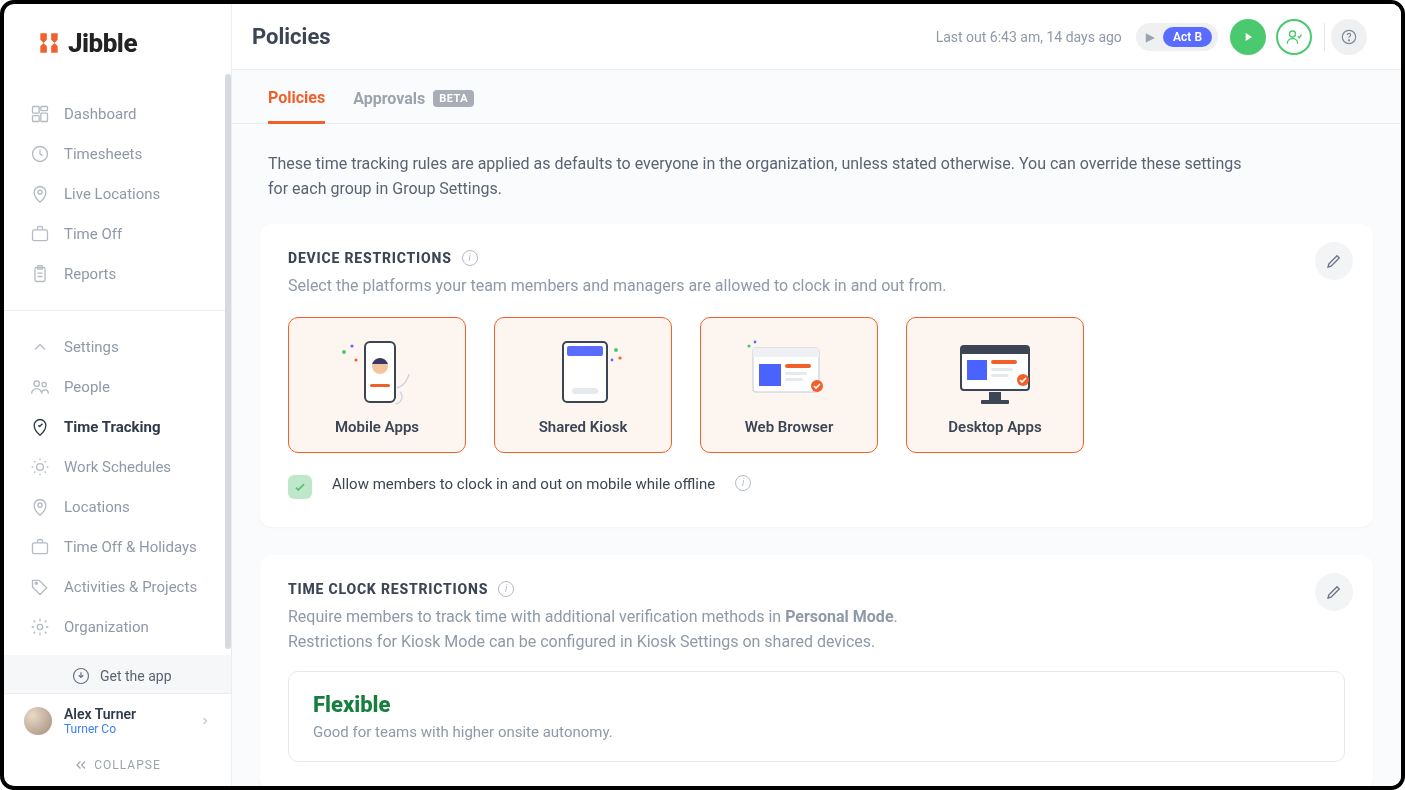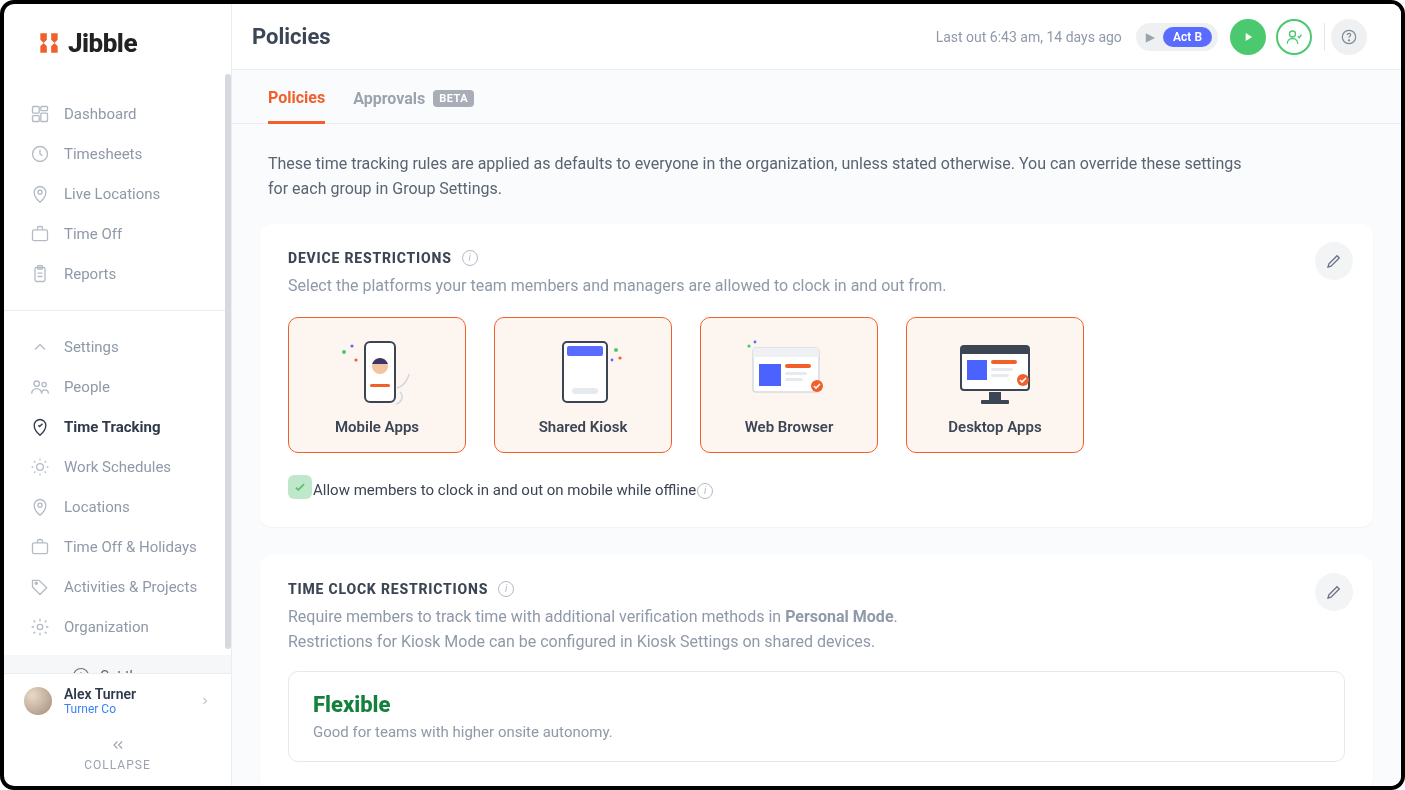--- a/index.html
+++ b/index.html
@@ -110,7 +110,7 @@
   }
   .platform .illus{ height:78px; display:flex; align-items:center; justify-content:center; margin-bottom:6px;}
   .platform-label{ font-size:15px; font-weight:600; color:#3b4554;}
-  .offline-row{ display:flex; align-items:flex-end; gap:1px; margin-top:22px;}
+  .offline-row{ display:flex; align-items:flex-start; gap:20px; margin-top:22px;}
   .chk{ width:24px;height:24px;border-radius:6px;background:#bfe7c9;display:flex;align-items:center;justify-content:center;color:#5fbf77;}
   .offline-label{ color:#3b4554; font-size:15px;}
   .card2 .card-sub{ margin-bottom:6px;}

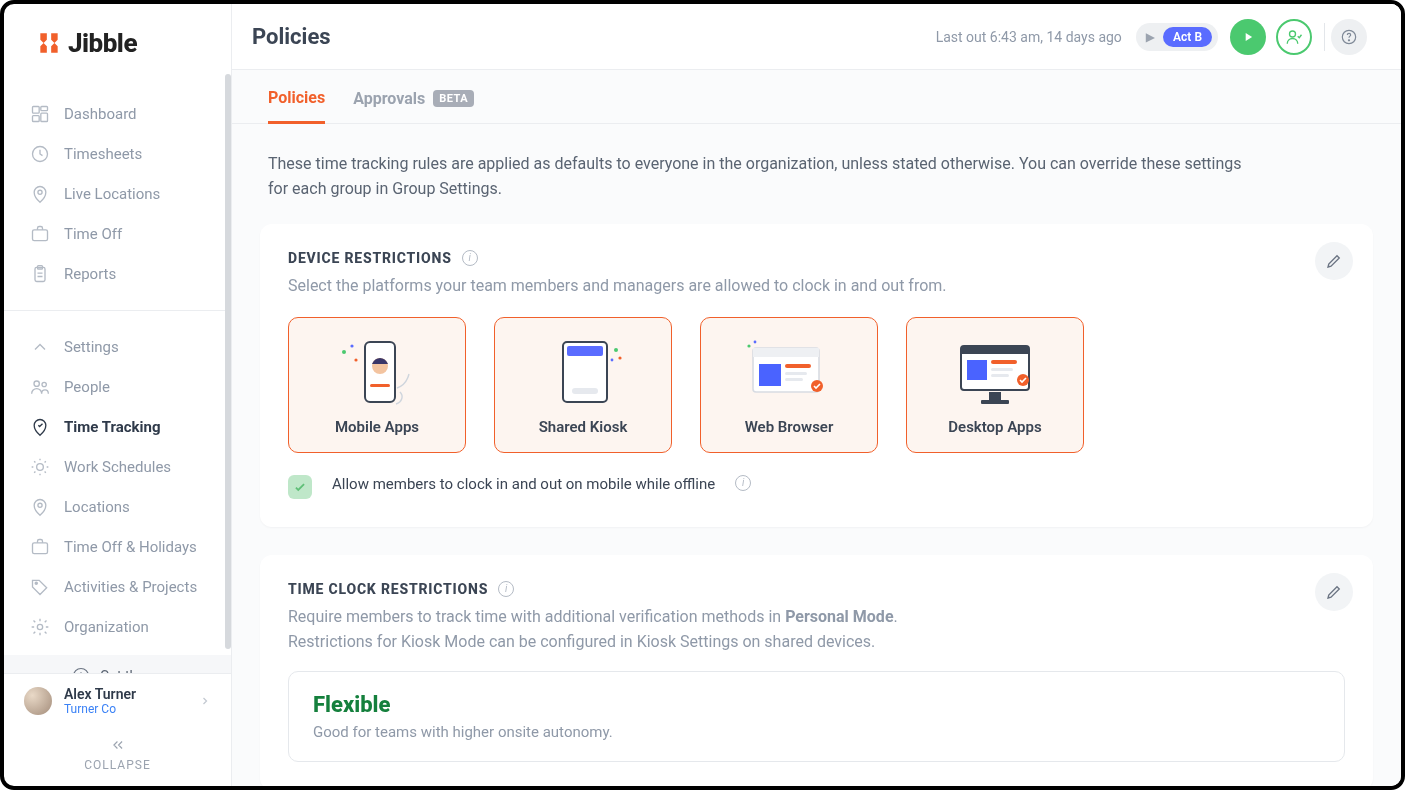--- a/index.html
+++ b/index.html
@@ -67,7 +67,6 @@
     display:flex; align-items:center; justify-content:center; gap:6px;
     padding: 10px 0 14px 0; font-size:12px; letter-spacing:1px; color:#9ba3af;
     cursor:pointer;
-    flex-direction:column;
   }
   
   .main { flex:1; display:flex; flex-direction:column; background:#fafbfc; min-width:0;}

